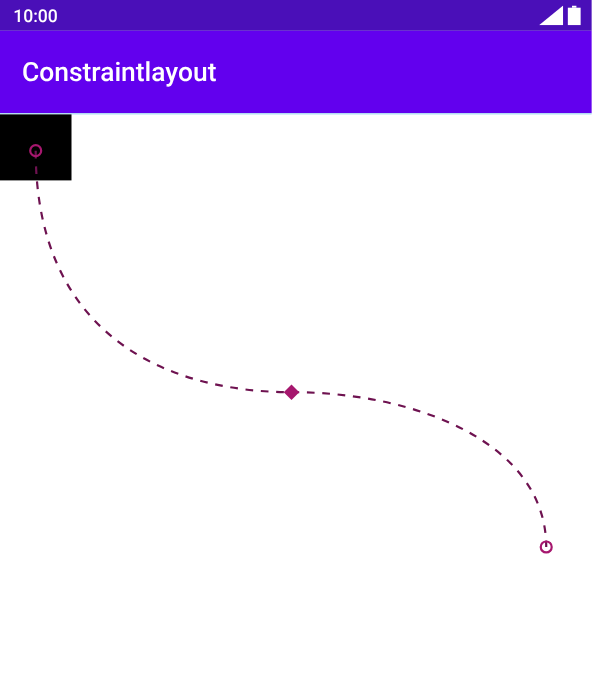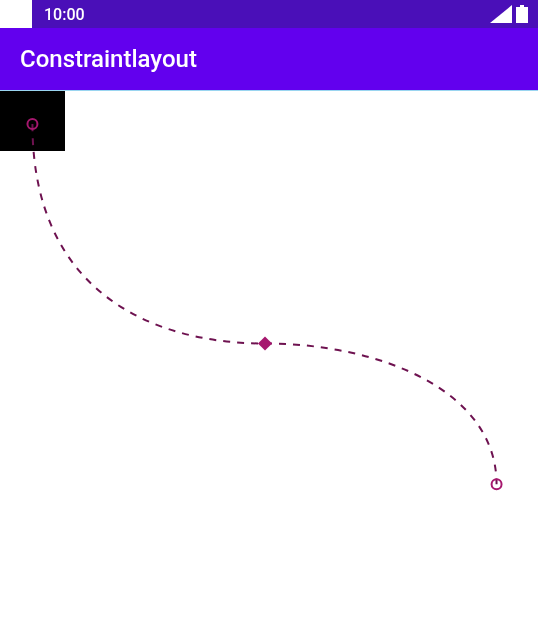--- a/index.html
+++ b/index.html
@@ -26,7 +26,6 @@
       padding: 5px 10px;
       font-size: 16px;
       font-weight: 500;
-      margin-left: 32px;
     }
     
     .status-time {

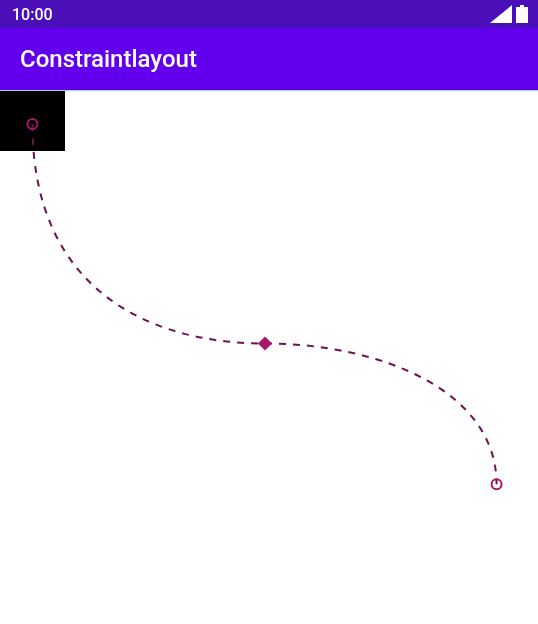--- a/index.html
+++ b/index.html
@@ -39,7 +39,7 @@
     }
     
     .app-bar {
-      height: 62px;
+      height: 75px;
       background: #6200ee;
       color: #ffffff;
       display: flex;

